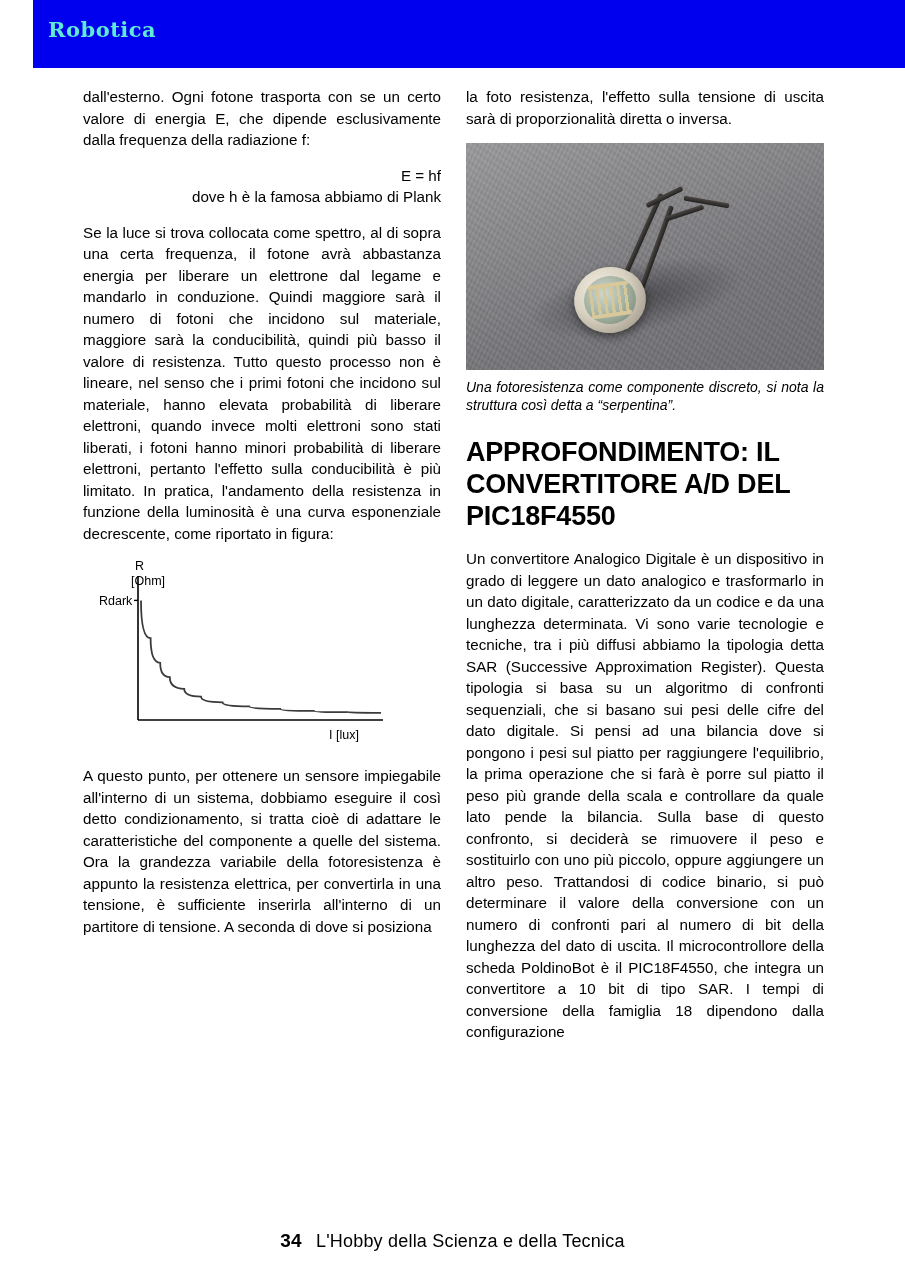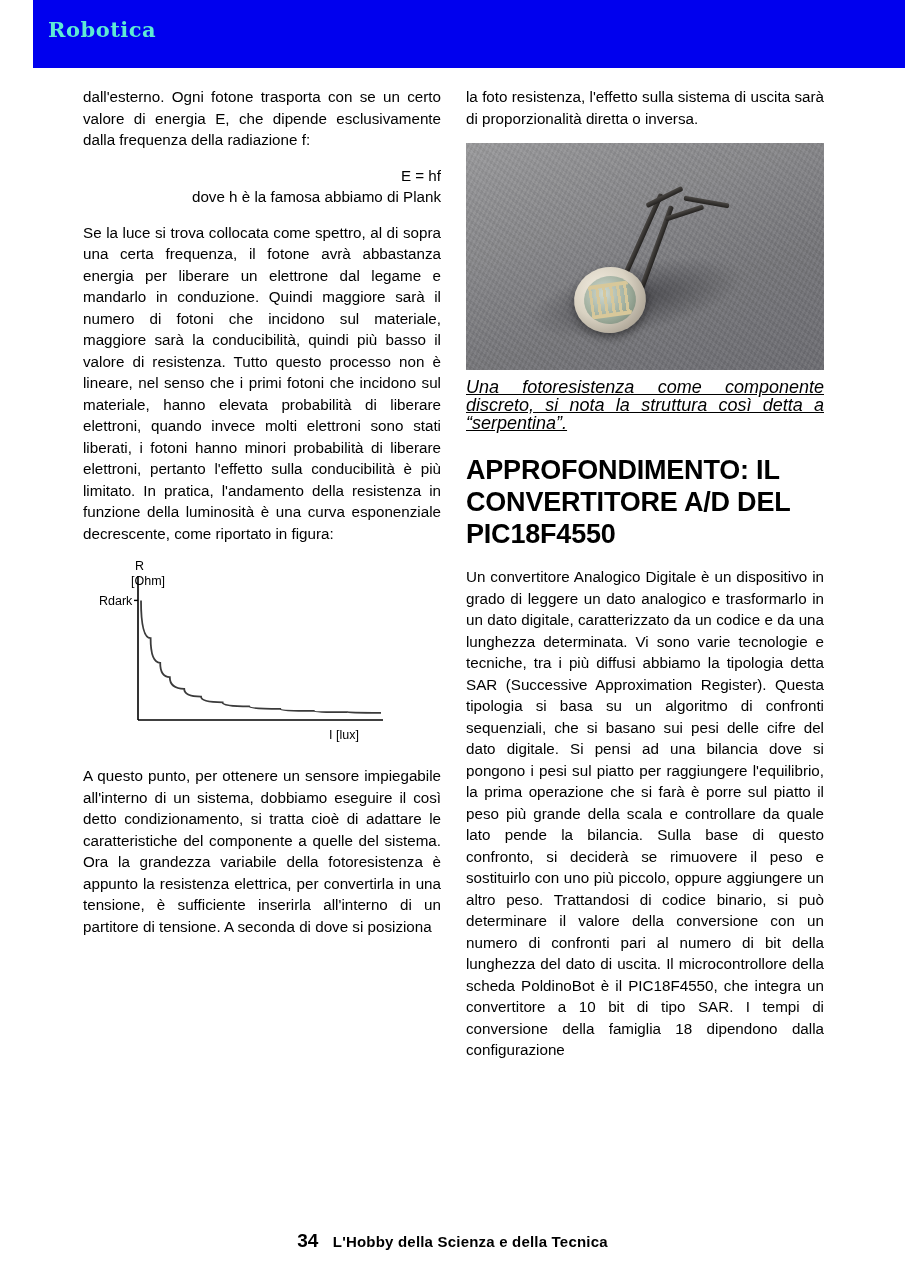--- a/index.html
+++ b/index.html
@@ -267,7 +267,7 @@
 
   <div class="col col-right">
 
-    <p class="body">la foto resistenza, l'effetto sulla sistema di uscita sarà di proporzionalità diretta o inversa.</p>
+    <p class="body">la foto resistenza, l'effetto sulla tensione di uscita sarà di proporzionalità diretta o inversa.</p>
 
     <div class="photo">
       <div class="grain"></div>

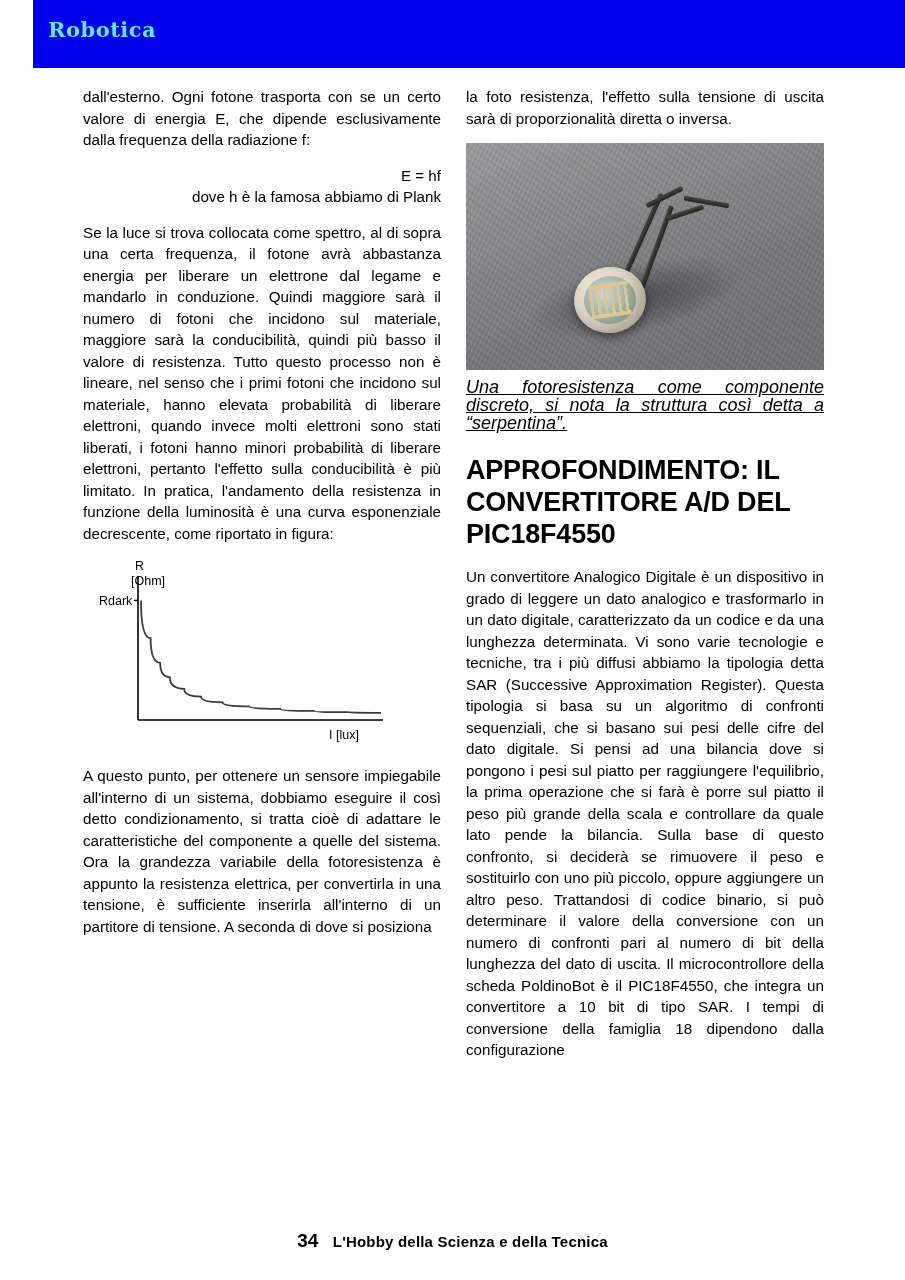--- a/index.html
+++ b/index.html
@@ -71,12 +71,11 @@
   p.nojust { text-align: right; }
 
   .caption {
-    font-size: 18px;
+    font-size: 14px;
     line-height: 18px;
     font-style: italic;
     text-align: justify;
     margin: 8px 0 14px 0;
-    text-decoration: underline;
   }
 
   h2.section {

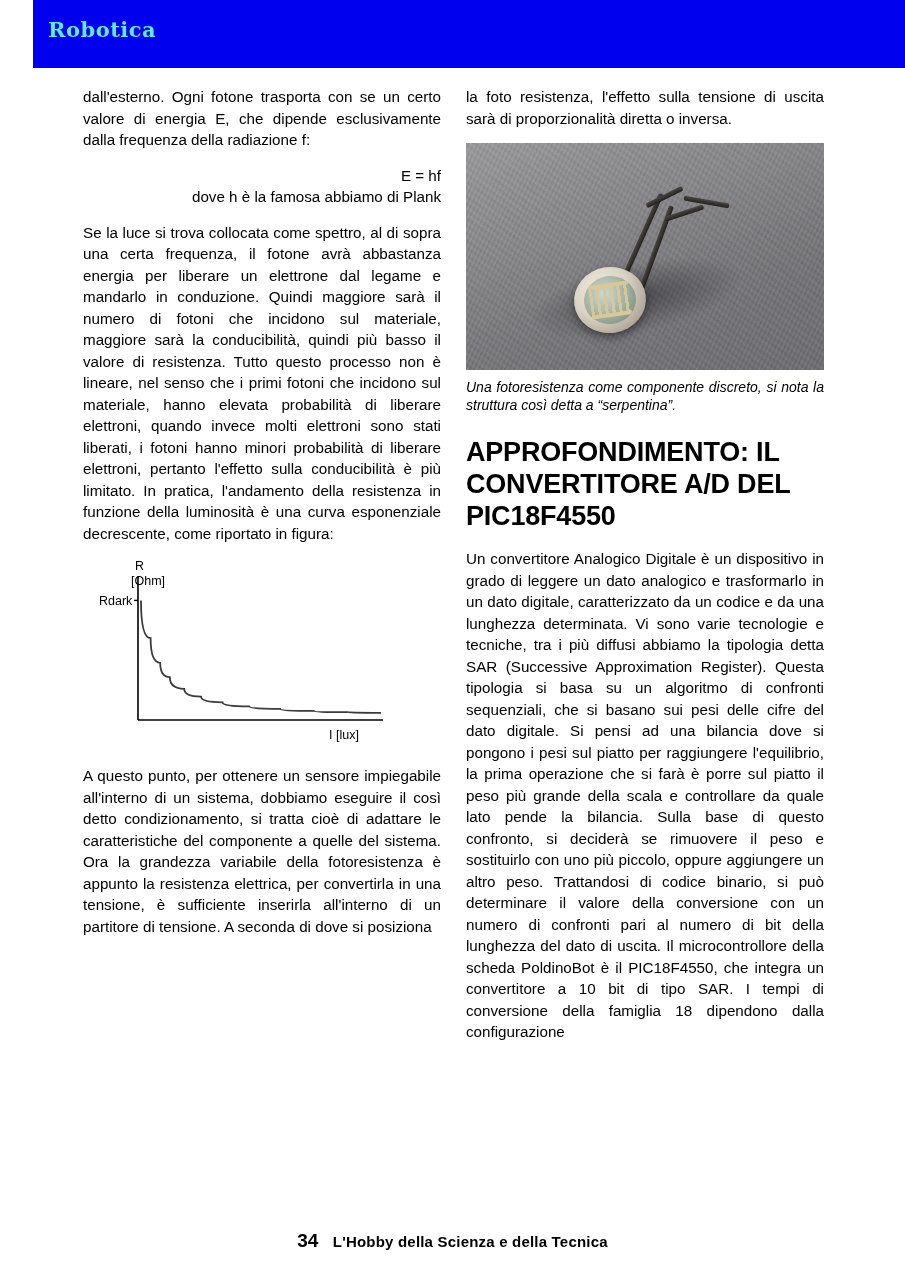--- a/index.html
+++ b/index.html
@@ -215,10 +215,9 @@
     font-family: "Liberation Sans", sans-serif;
   }
   .footer .magazine {
-    font-size: 15px;
+    font-size: 18px;
     vertical-align: middle;
     letter-spacing: 0.2px;
-    font-weight: bold;
   }
 </style>
 </head>

